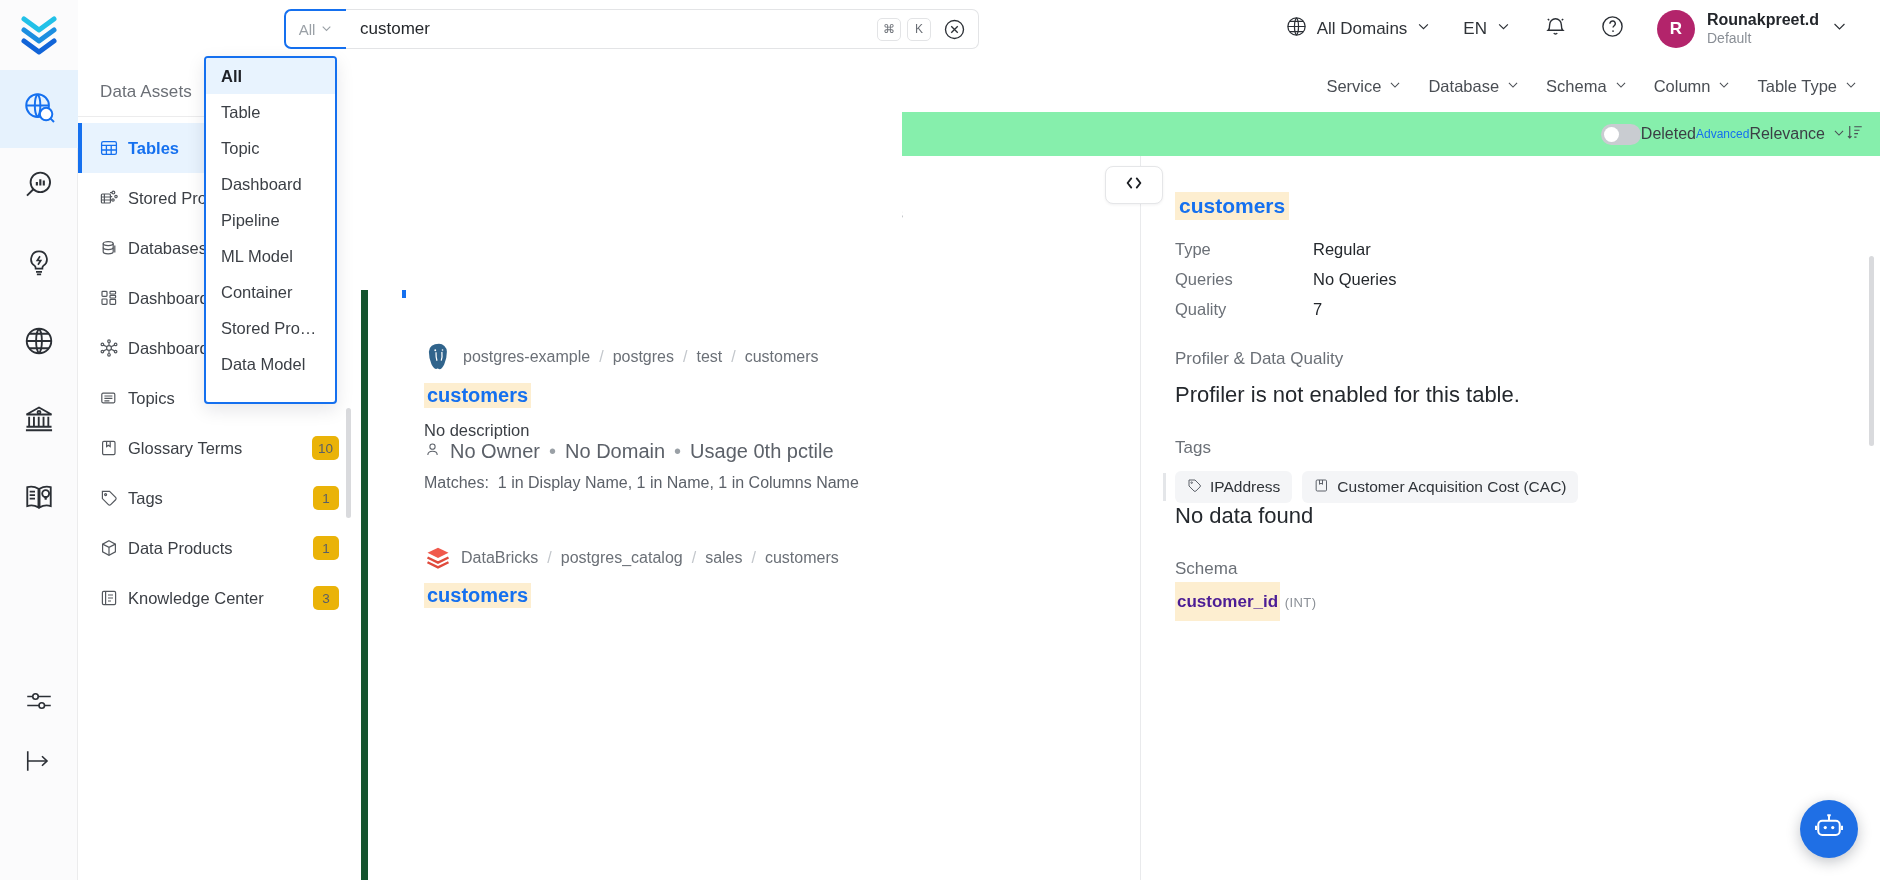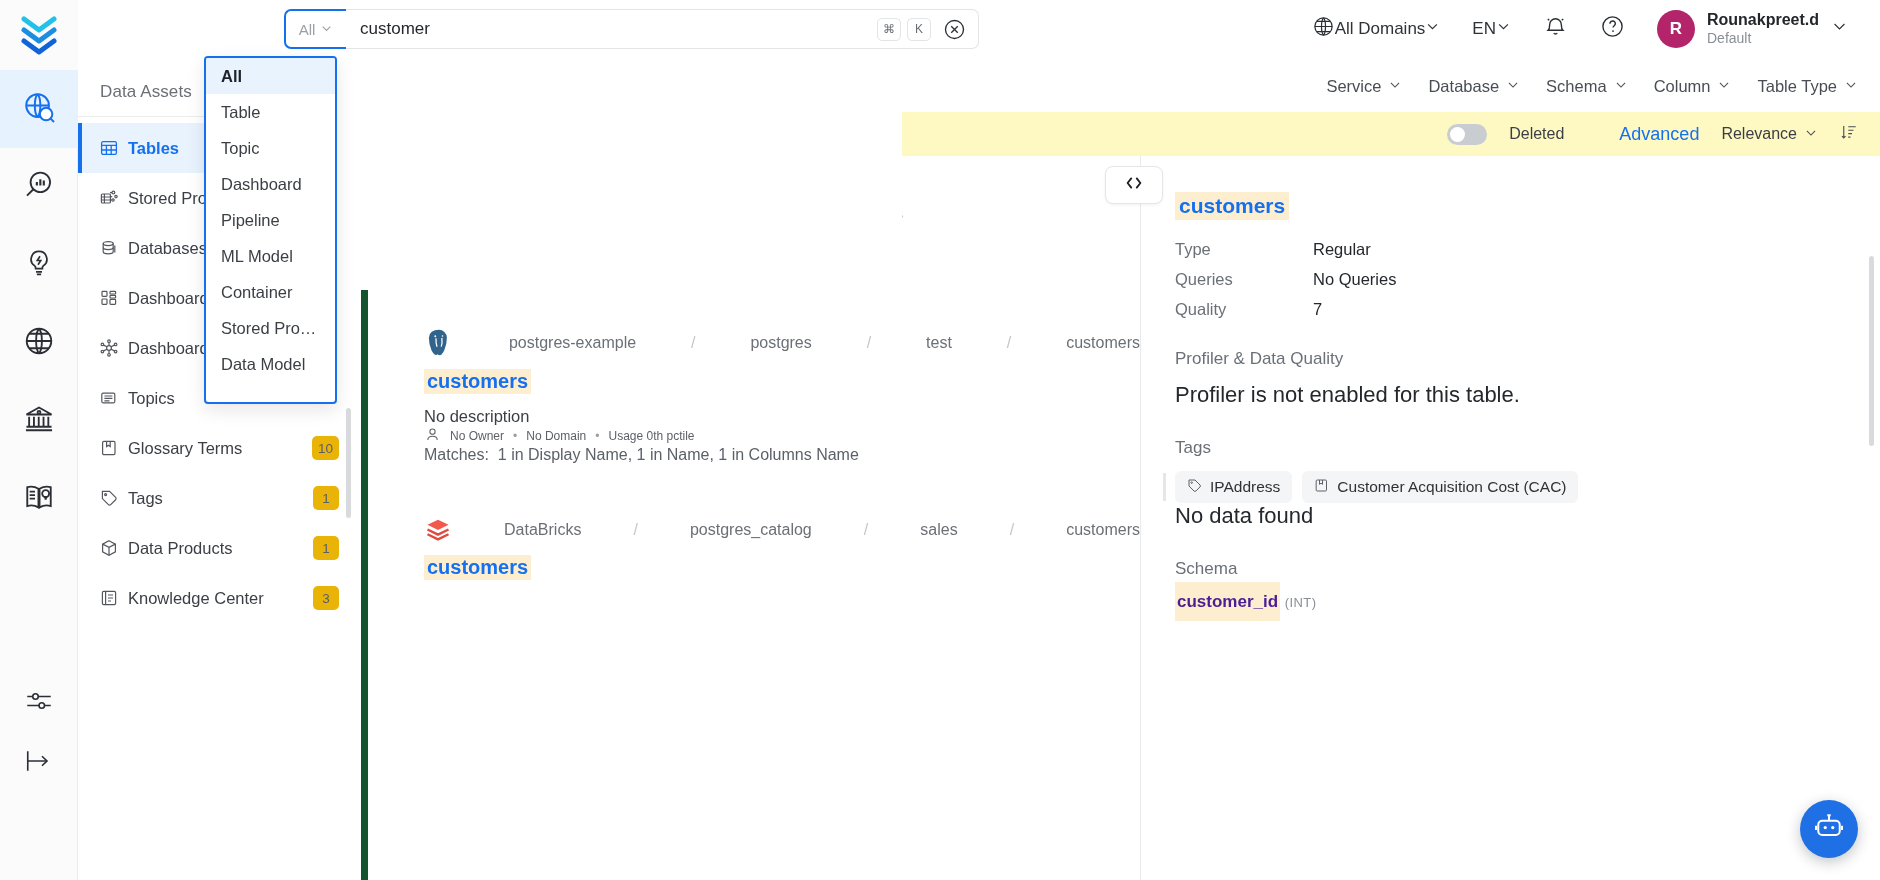--- a/index.html
+++ b/index.html
@@ -109,7 +109,7 @@
     position: absolute; right: 0; top: 0; height: 58px; display: flex; align-items: center;
     gap: 0; padding-right: 16px;
   }
-  .tr-item { display:flex; align-items:center; padding: 0 16px; cursor:pointer;
+  .tr-item { display:flex; align-items:center; gap: 9px; padding: 0 16px; cursor:pointer;
              font-size: 17px; color: #2f3338; }
   .avatar {
     width: 38px; height: 38px; border-radius: 50%; background: #b3246b; color: #fff;

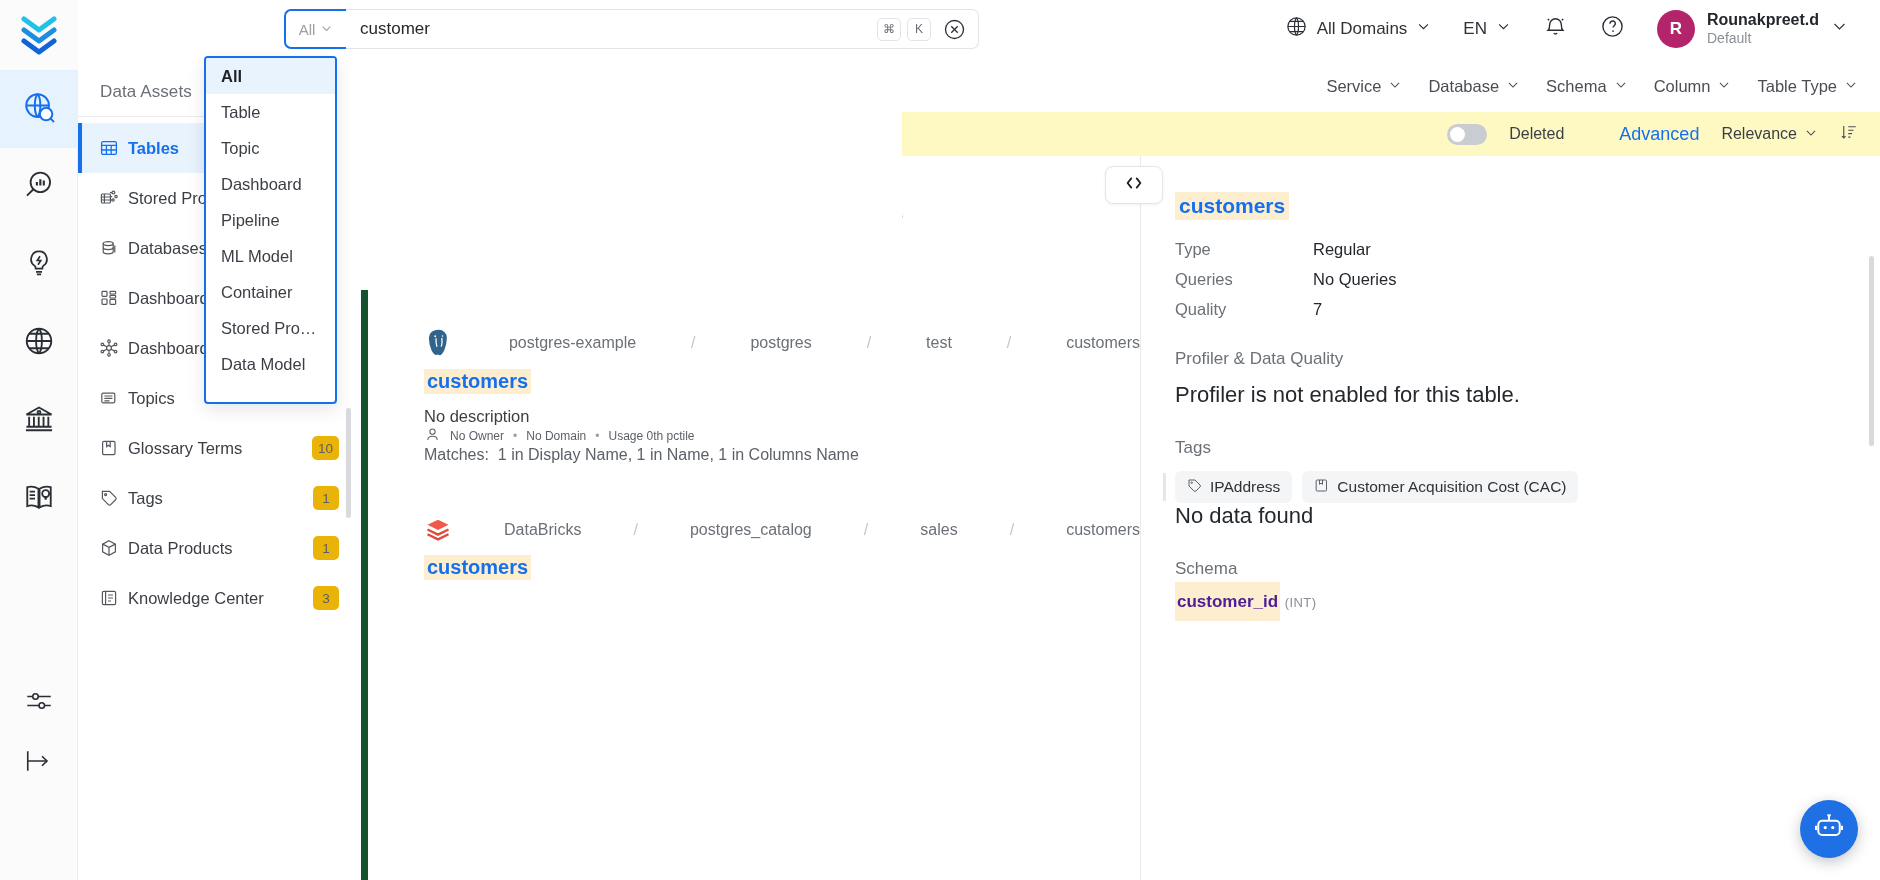--- a/index.html
+++ b/index.html
@@ -128,8 +128,8 @@
 
   .subbar {
     position: absolute; left: 368px; top: 112px; right: 0; height: 44px;
-    background: #fef9c3; display:flex; align-items:center; justify-content:flex-end;
-    padding-right: 22px; gap: 22px;
+    background: #86efac; display:flex; align-items:center; justify-content:flex-end;
+    padding-right: 16px; 
   }
   .toggle { width: 40px; height: 21px; border-radius: 11px; background:#c9ccd1; position:relative; cursor:pointer; }
   .toggle::after { content:""; position:absolute; left:3px; top:3px; width:15px; height:15px;

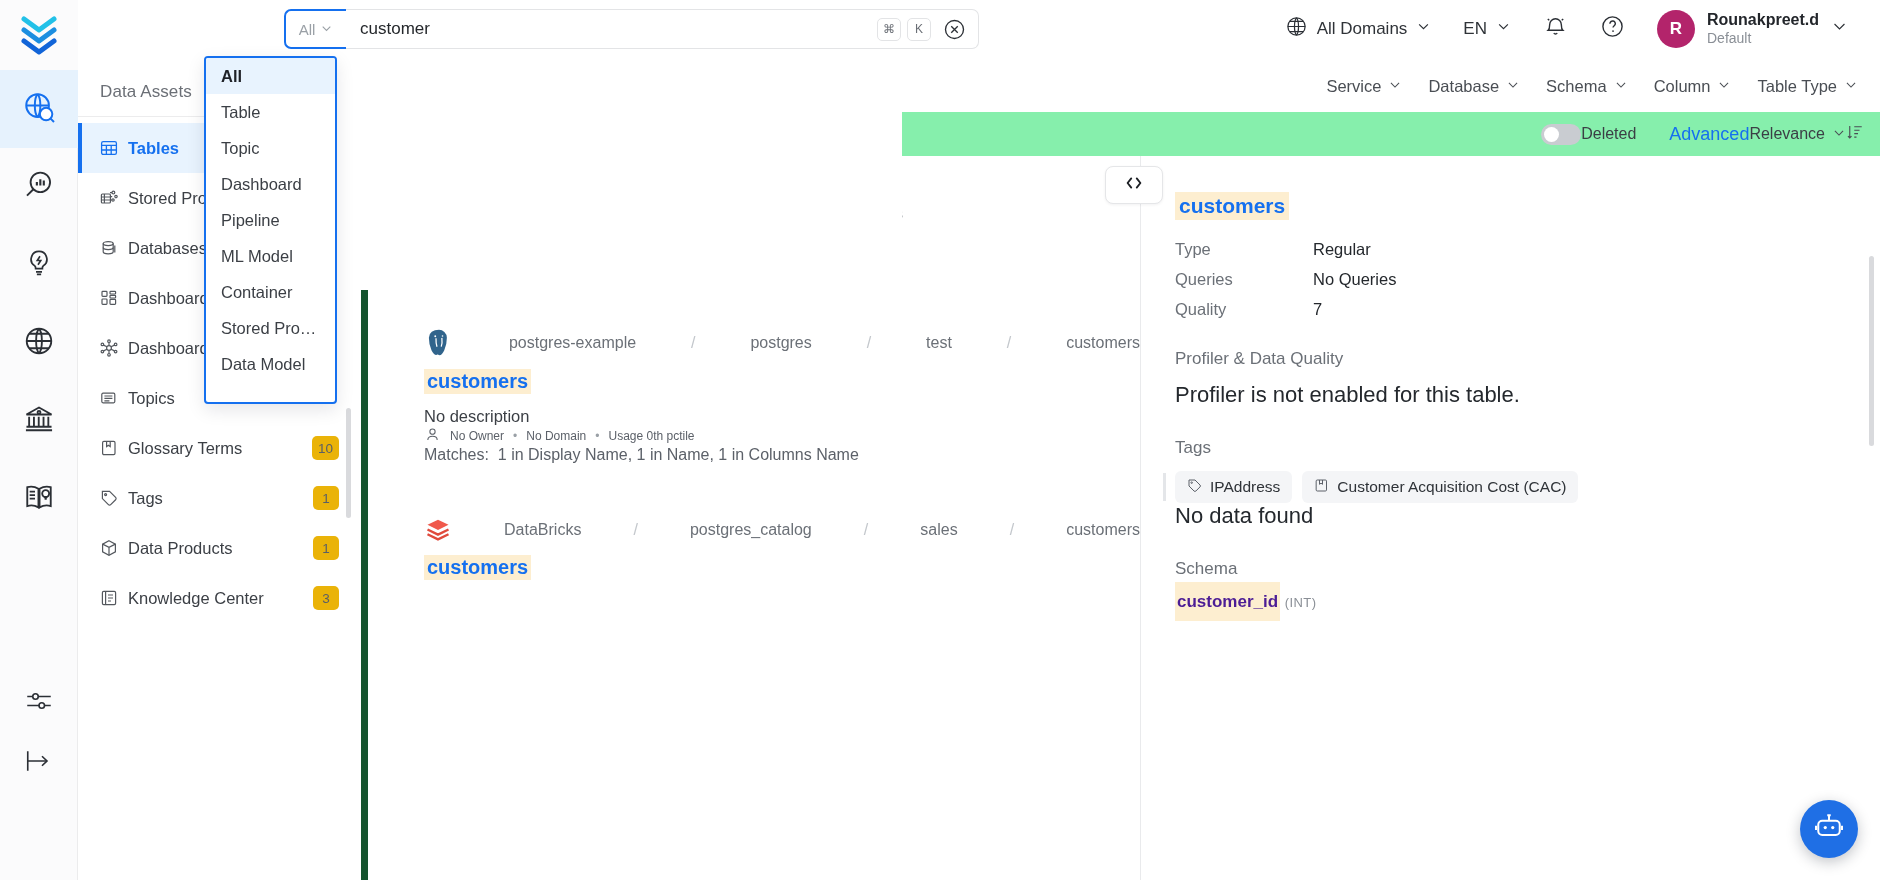--- a/index.html
+++ b/index.html
@@ -135,7 +135,7 @@
   .toggle::after { content:""; position:absolute; left:3px; top:3px; width:15px; height:15px;
                    border-radius:50%; background:#fff; }
   .sb-txt { font-size: 16px; color: #3b3f45; }
-  .sb-link { font-size: 18px; color: #1570ef; cursor:pointer;margin-left:33px; }
+  .sb-link { font-size: 12px; color: #1570ef; cursor:pointer; }
 
   
   .results {

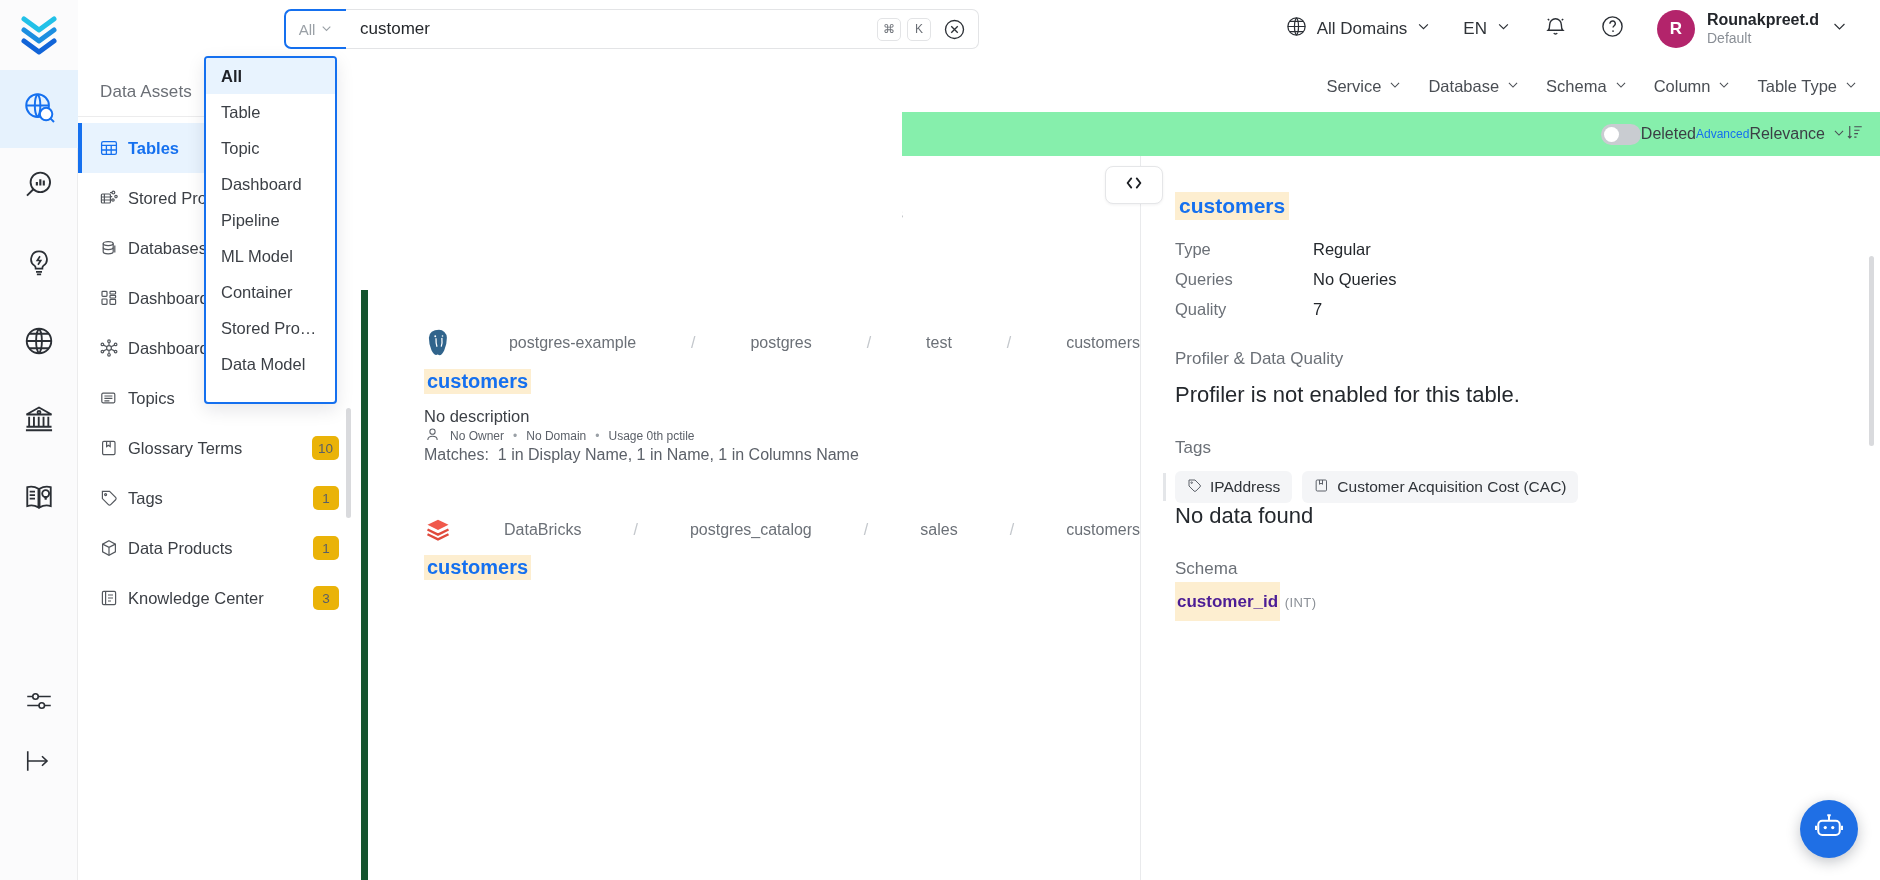--- a/index.html
+++ b/index.html
@@ -146,7 +146,7 @@
   .rescard.sel::before {
     content:""; position:absolute; left:-22px; top:0; bottom:10px; width:4px; background:#1570ef;
   }
-  .bcrumb { display:flex; align-items:center; gap:9px; font-size:16px; color:#6b7077; margin-bottom:11px;justify-content:space-between; }
+  .bcrumb { display:flex; align-items:center; gap:9px; font-size:16px; color:#6b7077; margin-bottom:11px; }
   .bcrumb .sl { color:#c3c7cc; }
   .res-title {
     font-size: 20px; color: #1570ef; font-weight: 600; background:#fdeed0;

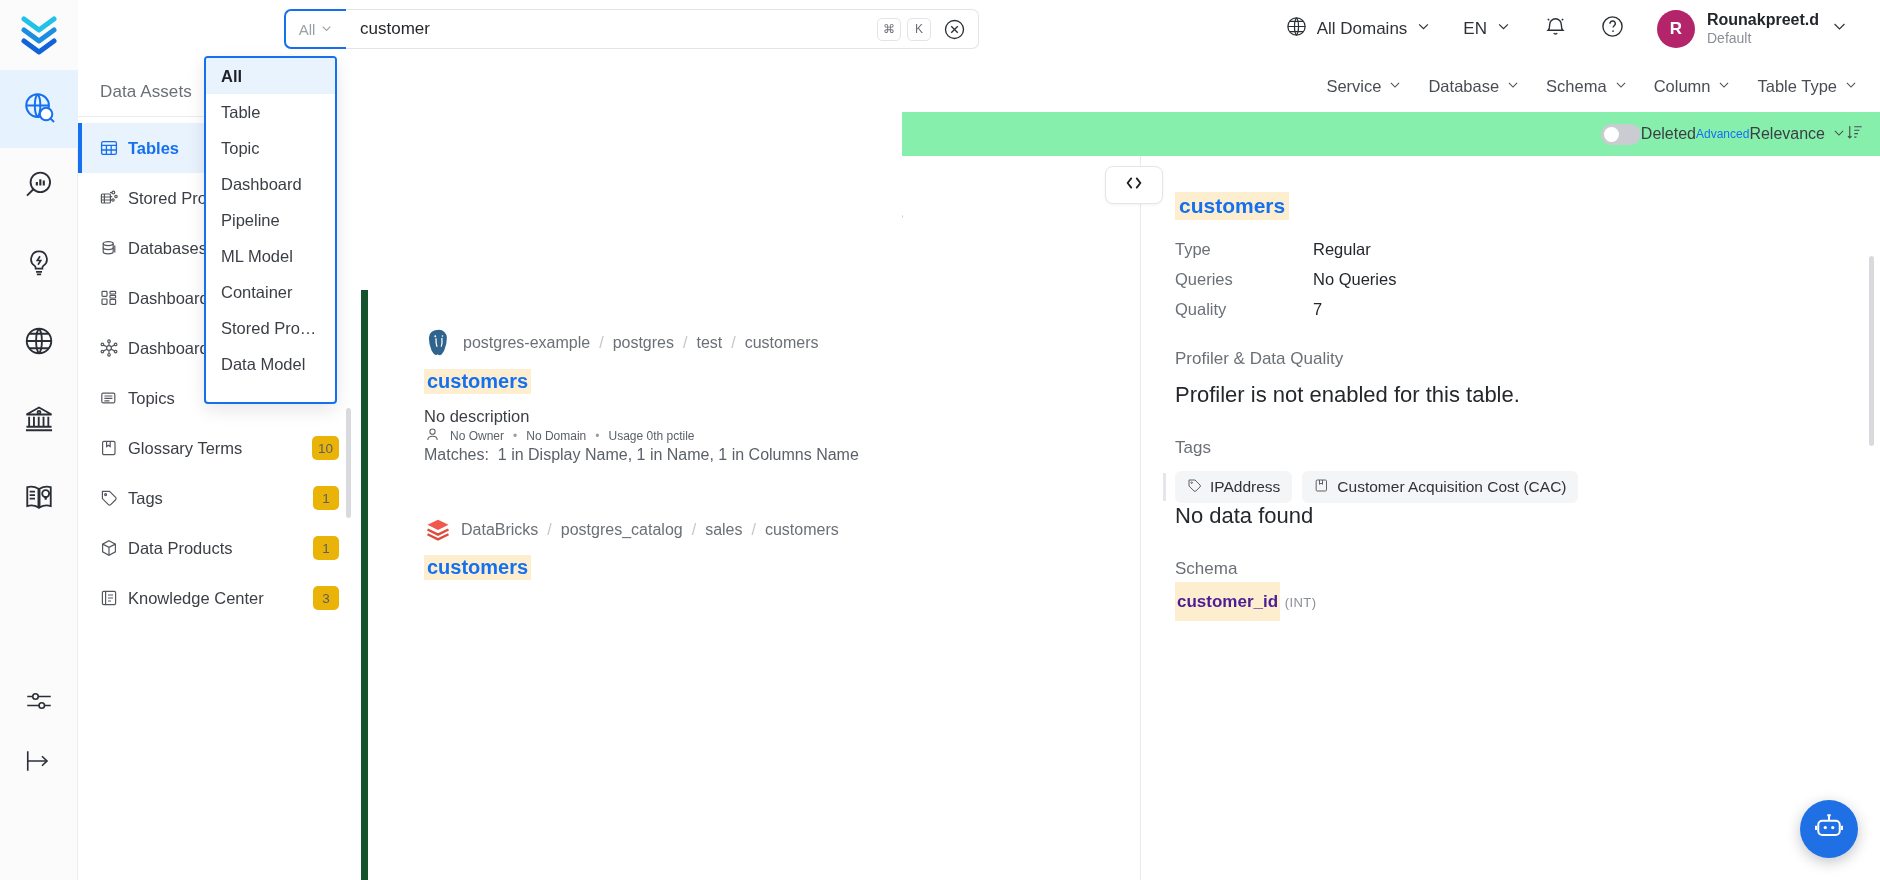--- a/index.html
+++ b/index.html
@@ -153,7 +153,7 @@
     display:inline-block; padding: 1px 3px; margin-bottom: 13px;
   }
   .res-desc { font-size: 16.5px; color: #3b3f45; }
-  .res-meta { display:flex; align-items:center; gap:9px; font-size:12px; color:#5c6169; }
+  .res-meta { display:flex; align-items:center; gap:9px; font-size:20px; color:#5c6169; margin-bottom:11px; }
   .res-matches { font-size: 16px; color:#5c6169; }
   .dot { color:#9aa0a6; }
 

